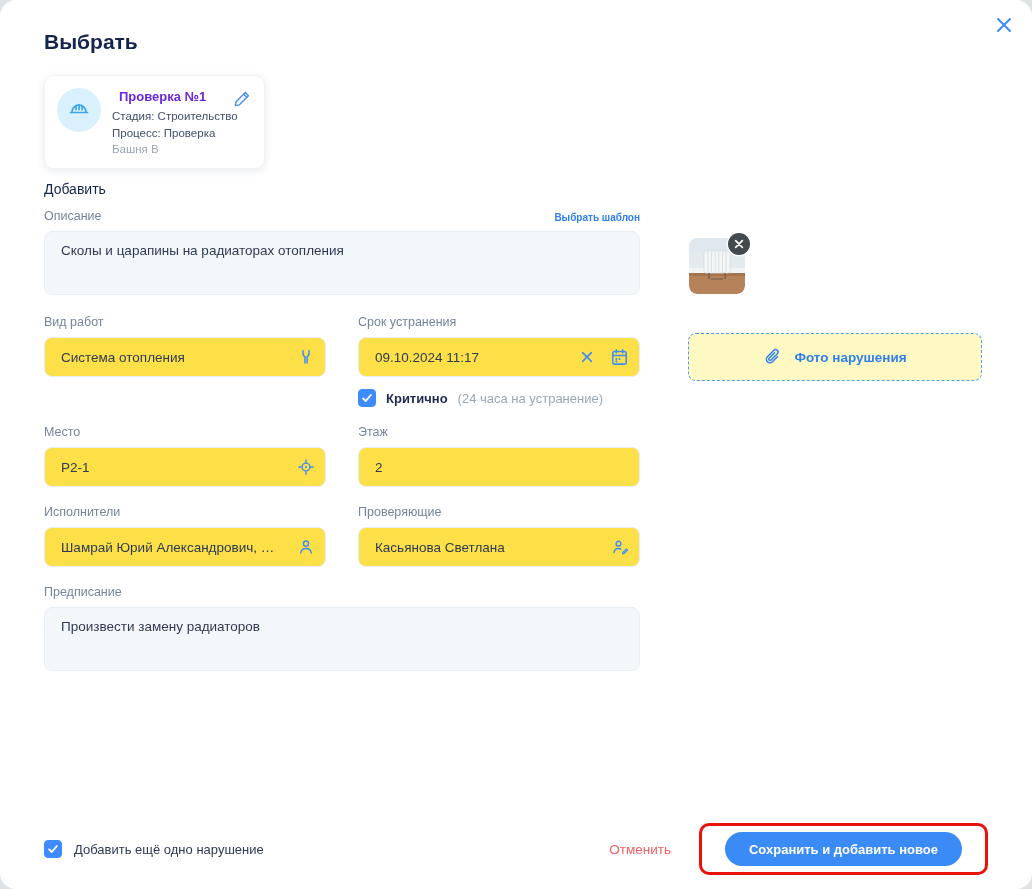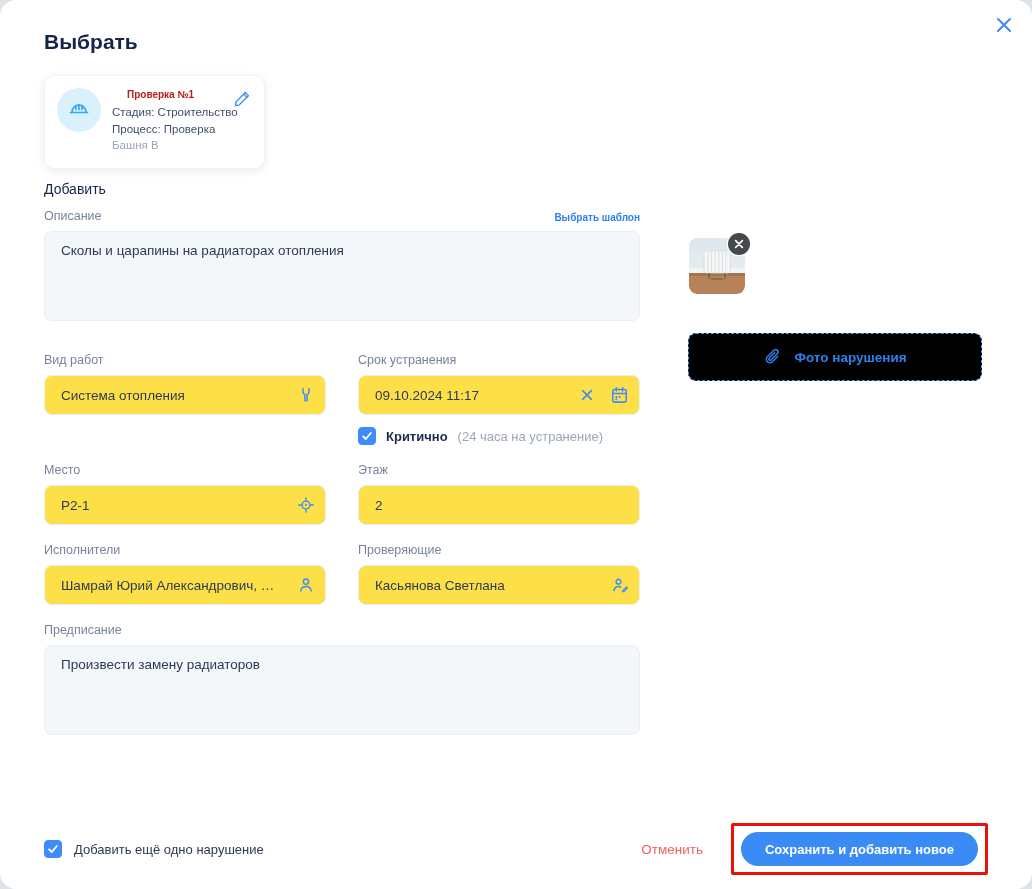--- a/index.html
+++ b/index.html
@@ -12,7 +12,7 @@
     border:1px solid #f0f3f6;border-radius:10px;box-shadow:0 2px 8px rgba(30,50,90,.10);padding:12px 12px 10px 12px;display:flex;gap:11px;}
   .insp-avatar{width:44px;height:44px;border-radius:50%;background:#d9f1fd;display:flex;align-items:center;justify-content:center;flex:none;}
   .insp-text{min-width:0;}
-  .insp-title{font-size:10px;font-weight:700;color:#b91c1c;margin:1px 0 4px 15px;}
+  .insp-title{font-size:13px;font-weight:700;color:#6d28d9;margin:1px 0 4px 7px;}
   .insp-line{font-size:11.5px;color:#41506a;line-height:1.45;}
   .insp-line.muted{color:#9aa5b5;}
   .insp-edit{position:absolute;top:13px;right:12px;background:none;border:none;padding:0;cursor:pointer;}

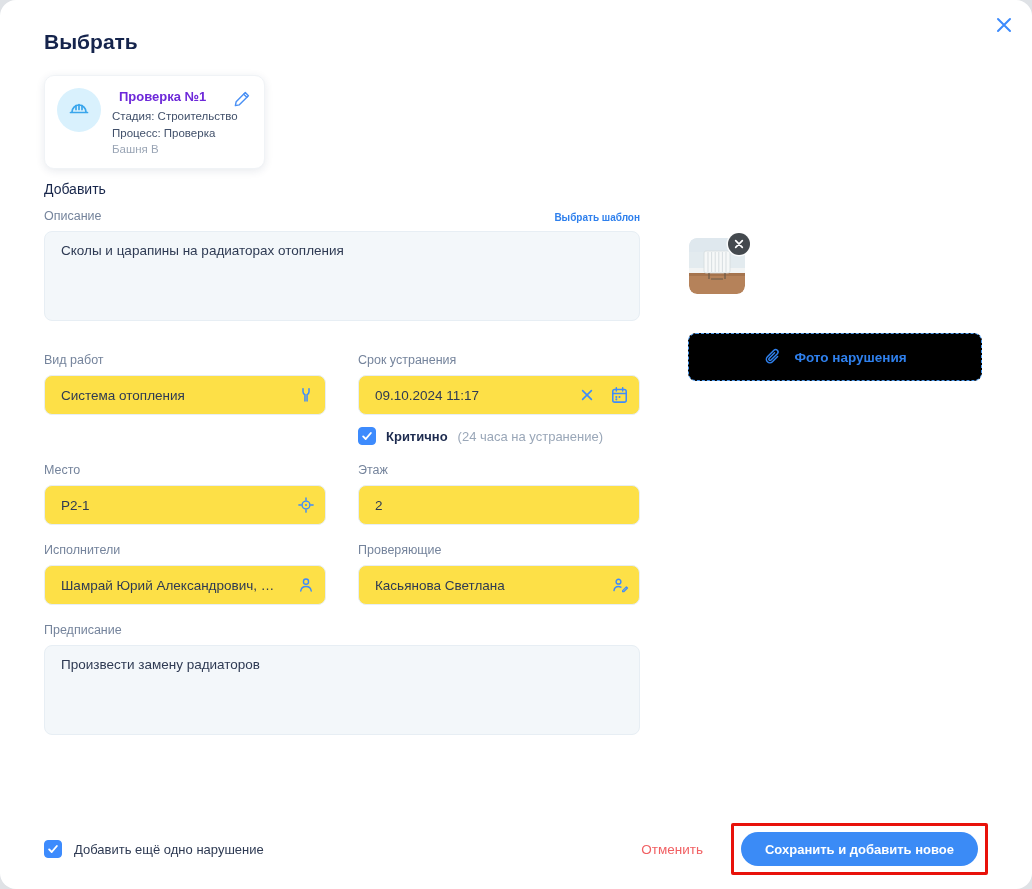--- a/index.html
+++ b/index.html
@@ -24,7 +24,7 @@
   .label-row{display:flex;justify-content:space-between;align-items:flex-end;margin-bottom:8px;}
   .f-label{font-size:12.5px;color:#75849c;}
   .f-link{font-size:10px;font-weight:700;color:#2f80ed;text-decoration:none;cursor:pointer;}
-  .t-area{width:100%;box-sizing:border-box;height:90px;background:#f3f7fa;border:1px solid #e7eef4;border-radius:8px;
+  .t-area{width:100%;box-sizing:border-box;height:64px;background:#f3f7fa;border:1px solid #e7eef4;border-radius:8px;
     padding:11px 16px;font-size:13.5px;color:#2e3a53;resize:none;font-family:"Liberation Sans",sans-serif;outline:none;}
   .two-col{display:flex;gap:32px;}
   .col{width:282px;flex:none;}

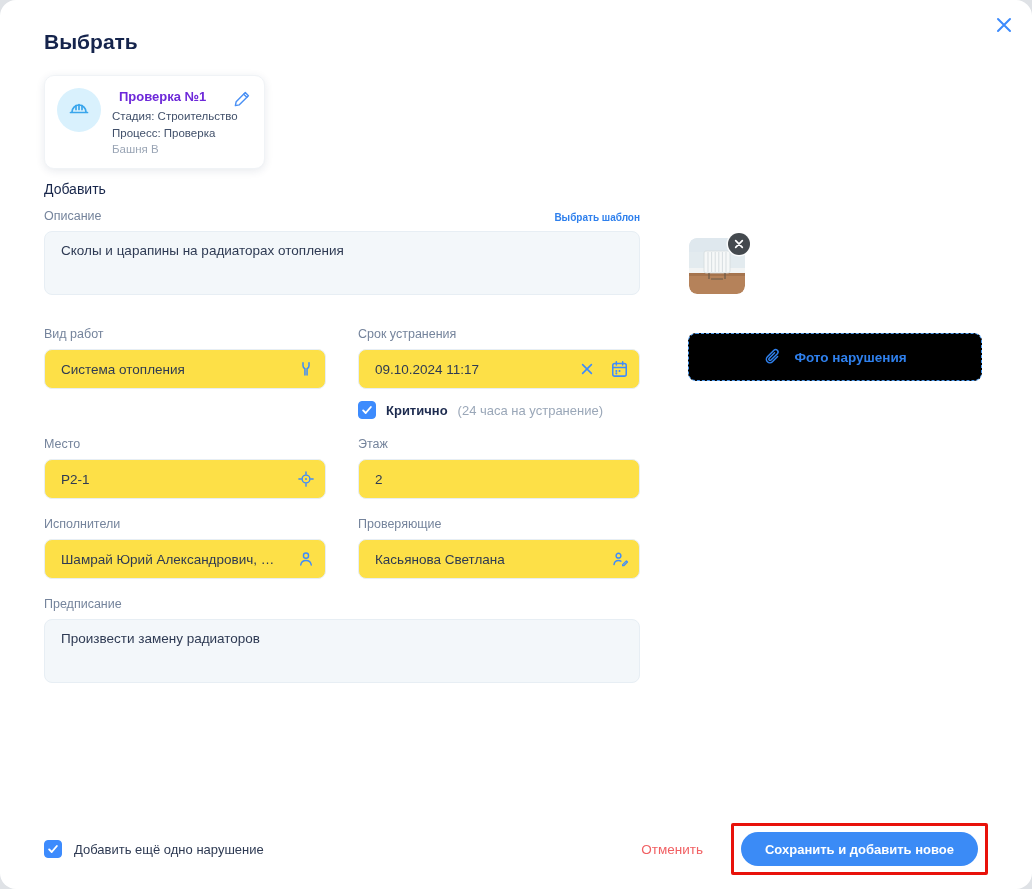--- a/index.html
+++ b/index.html
@@ -35,7 +35,7 @@
   .f-input.has-icon2{padding-right:72px;}
   .field .icon-r{position:absolute;right:11px;top:50%;transform:translateY(-50%);cursor:pointer;display:flex;}
   .field .icon-r2{position:absolute;right:45px;top:50%;transform:translateY(-50%);cursor:pointer;display:flex;}
-  .mt20{margin-top:28px;} .mt22{margin-top:22px;} .mt18{margin-top:18px;}
+  .mt20{margin-top:16px;} .mt22{margin-top:22px;} .mt18{margin-top:18px;}
 
   .chk-row{display:flex;align-items:center;gap:10px;margin-top:12px;}
   .chk{width:18px;height:18px;border-radius:4px;background:#fff;border:1.5px solid #b9c6d6;flex:none;display:flex;align-items:center;justify-content:center;cursor:pointer;box-sizing:border-box;}

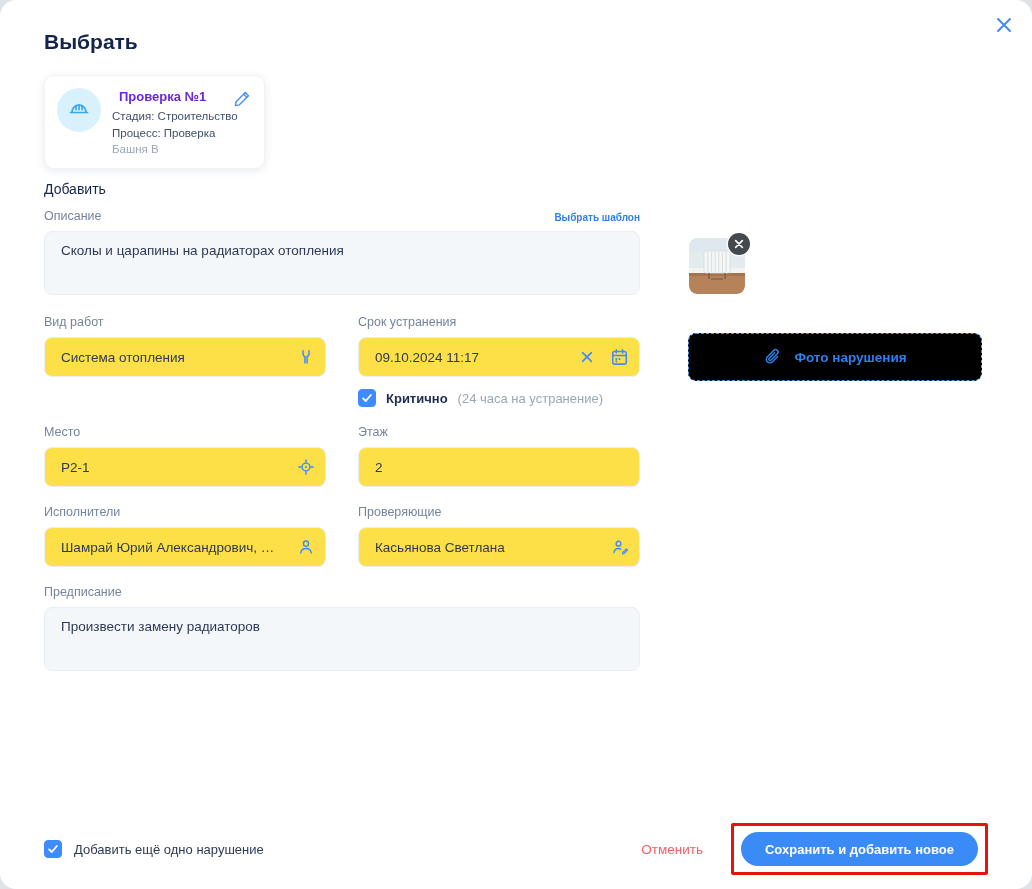--- a/index.html
+++ b/index.html
@@ -49,7 +49,7 @@
   .thumb{width:56px;height:56px;border-radius:8px;display:block;}
   .thumb-x{position:absolute;top:-5px;right:-5px;width:22px;height:22px;border-radius:50%;background:#44494e;border:none;
     display:flex;align-items:center;justify-content:center;cursor:pointer;padding:0;box-shadow:0 0 0 1.5px rgba(255,255,255,.85);}
-  .attach-btn{margin-top:39px;width:294px;height:48px;box-sizing:border-box;background:#000000;border:1.5px dashed #4f9cf0;border-radius:8px;
+  .attach-btn{margin-top:39px;width:294px;height:48px;box-sizing:border-box;background:#fef9c3;border:1.5px dashed #4f9cf0;border-radius:8px;
     display:flex;align-items:center;justify-content:center;gap:11px;color:#2f80ed;font-size:13.5px;font-weight:700;cursor:pointer;font-family:"Liberation Sans",sans-serif;}
 
   

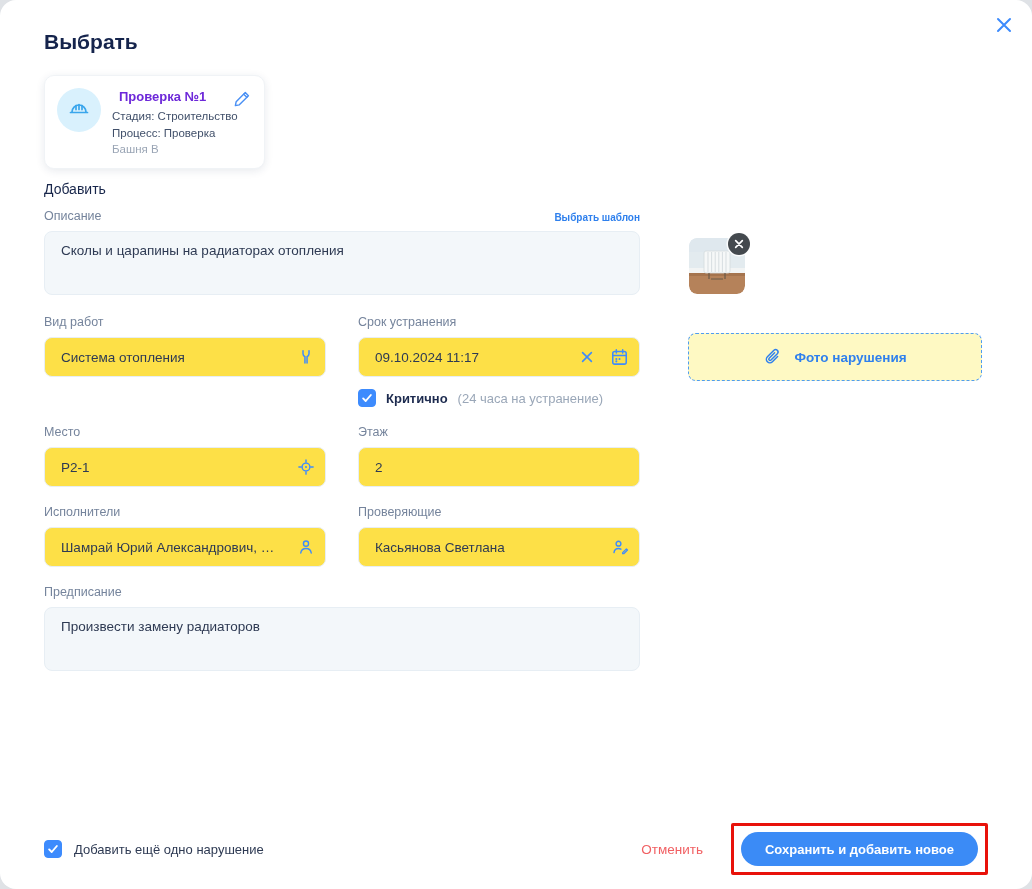--- a/index.html
+++ b/index.html
@@ -58,7 +58,7 @@
   .footer-chk-label{font-size:13px;color:#2e3a53;font-weight:400;}
   .footer-right{display:flex;align-items:center;}
   .cancel-link{background:none;border:none;color:#f16063;font-size:13.5px;cursor:pointer;margin-right:22px;font-family:"Liberation Sans",sans-serif;padding:4px 6px;}
-  .annotation-box{border:3px solid #e8120a;padding:6px 7px;border-radius:2px;}
+  .annotation-box{border:3px solid #e8120a;padding:6px 23px;border-radius:10px;}
   .save-btn{background:#3b8bf6;color:#fff;border:none;border-radius:18px;height:34px;padding:0 24px;font-size:13px;font-weight:700;cursor:pointer;font-family:"Liberation Sans",sans-serif;}
 </style>
 </head>

